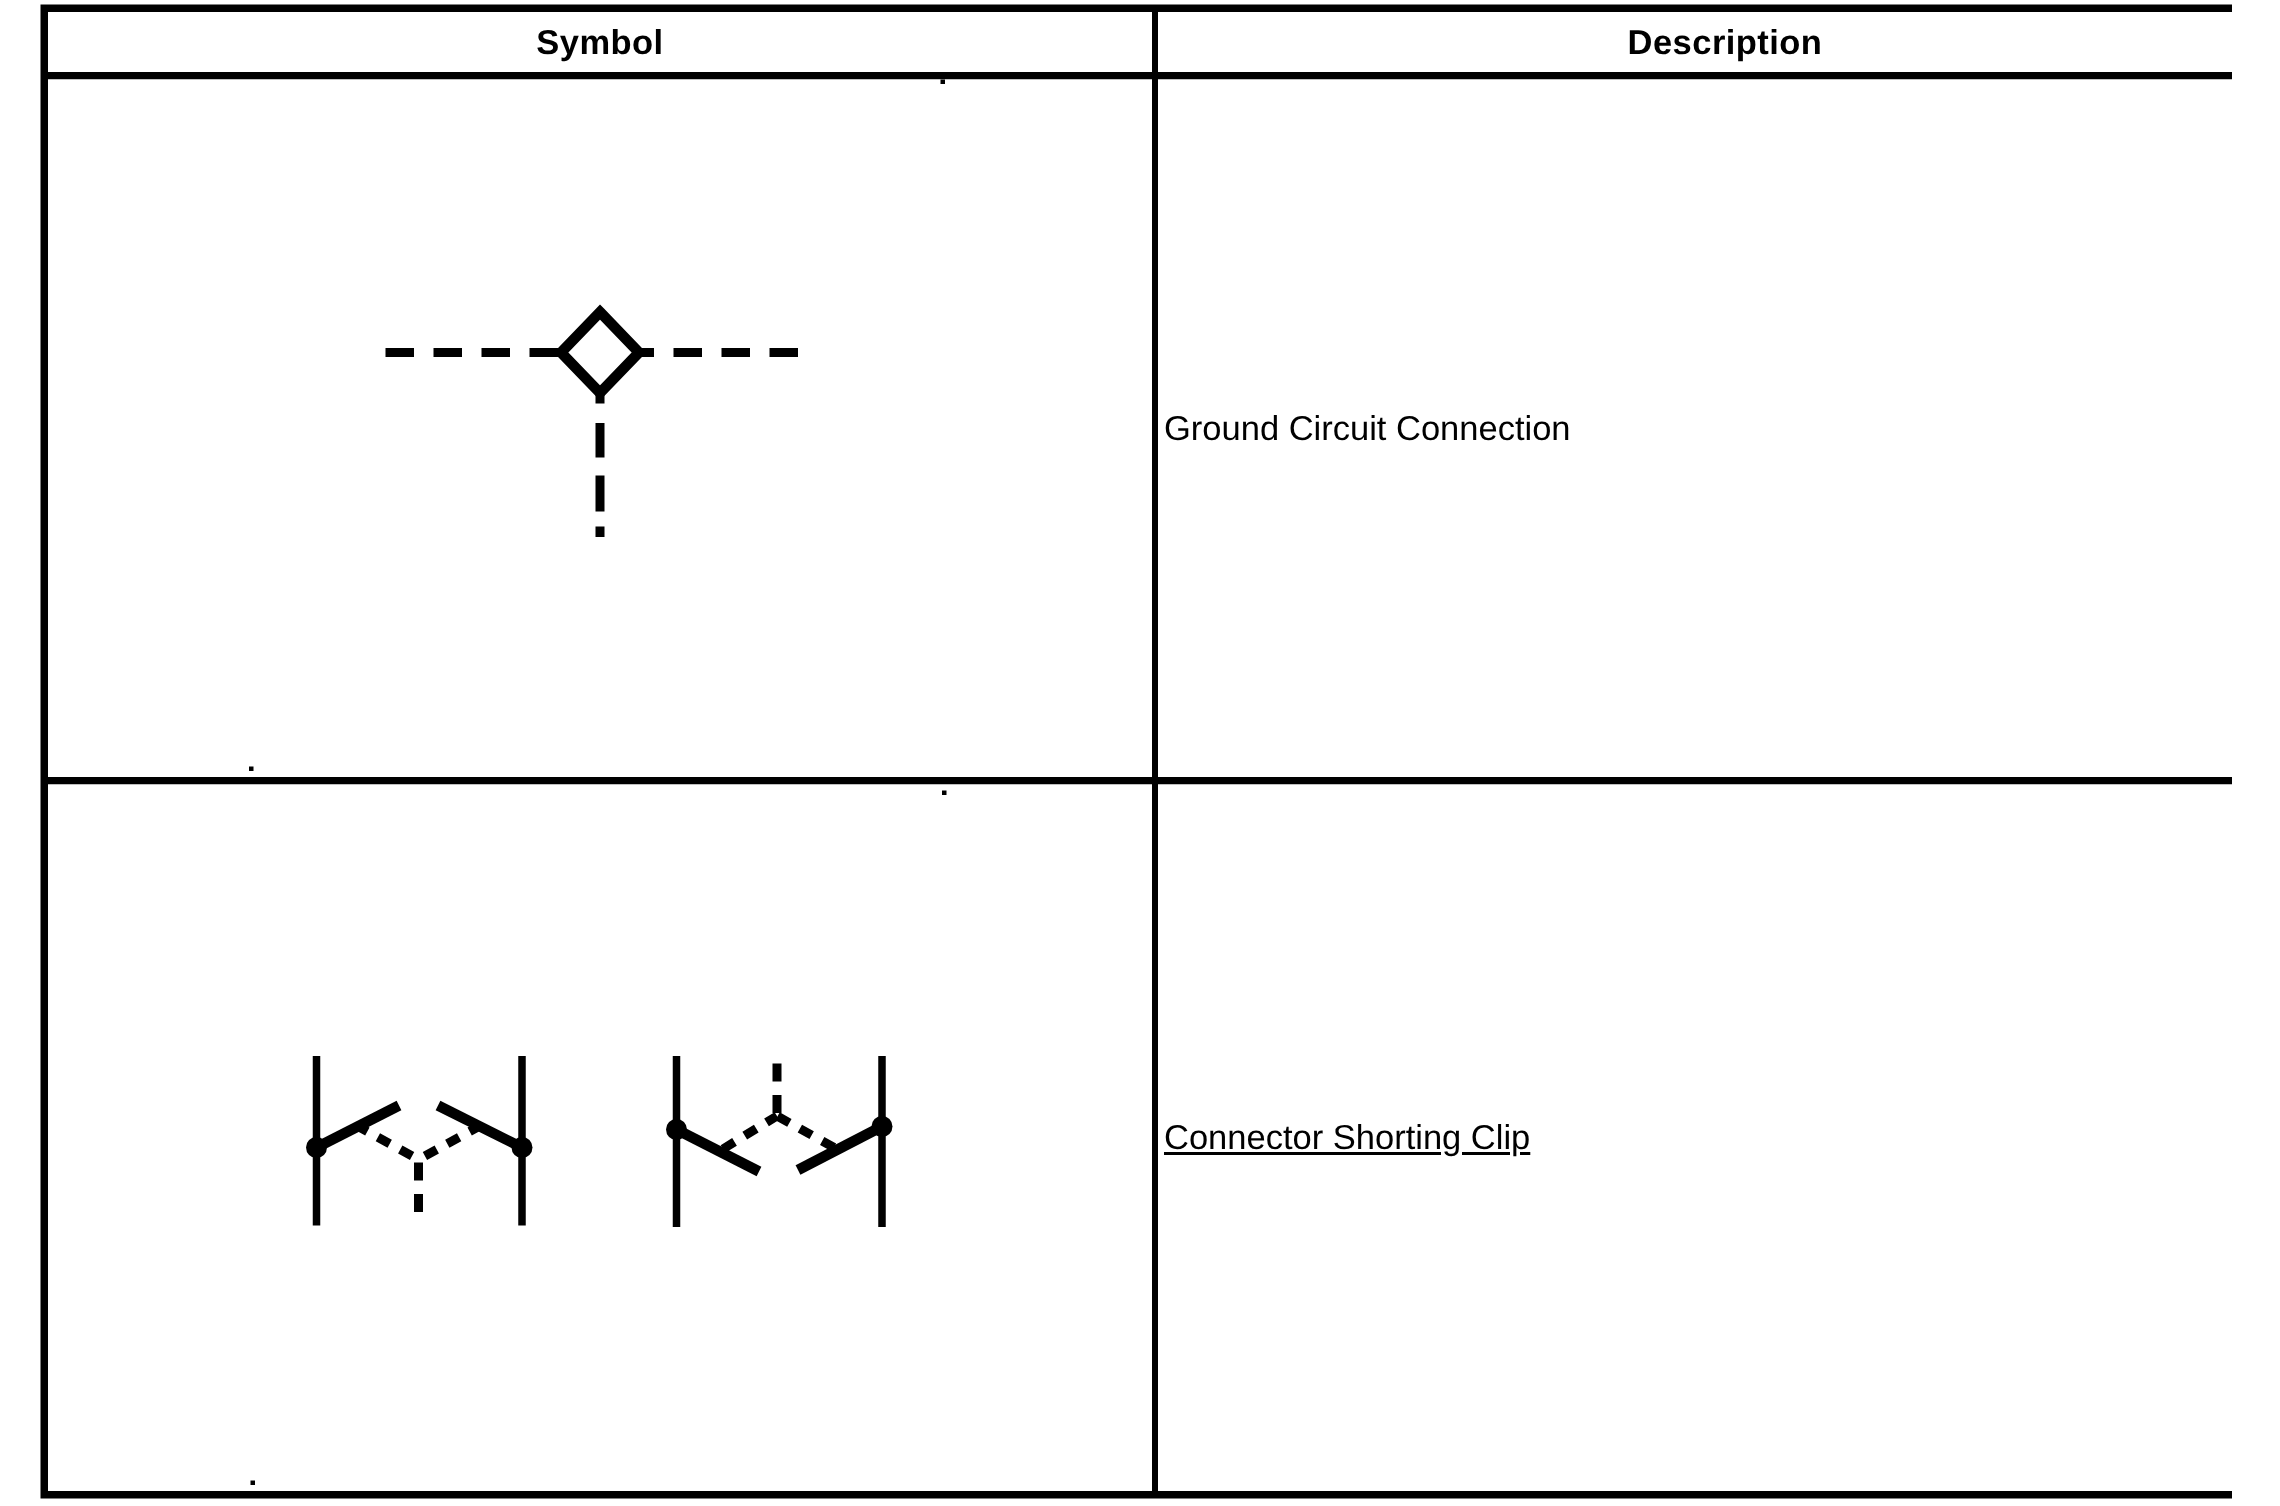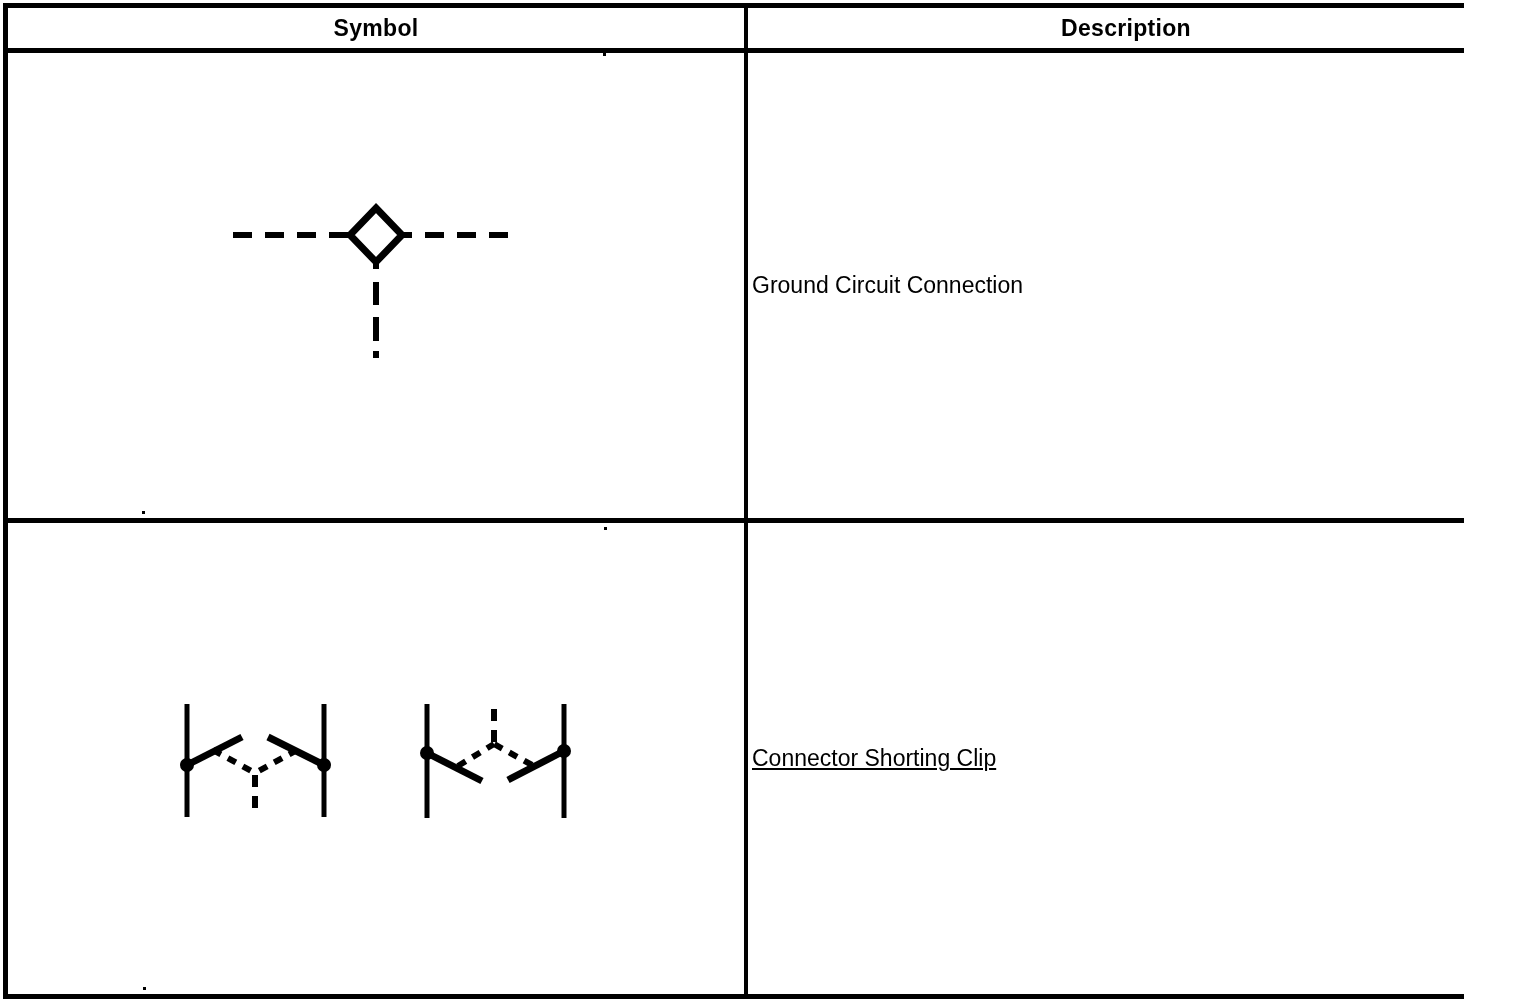--- a/index.html
+++ b/index.html
@@ -15,6 +15,7 @@
     font-family: "Liberation Sans", sans-serif;
     color: var(--ink);
     overflow: hidden;
+    margin-left: 24px;
   }
   .legend-table {
     position: absolute;

